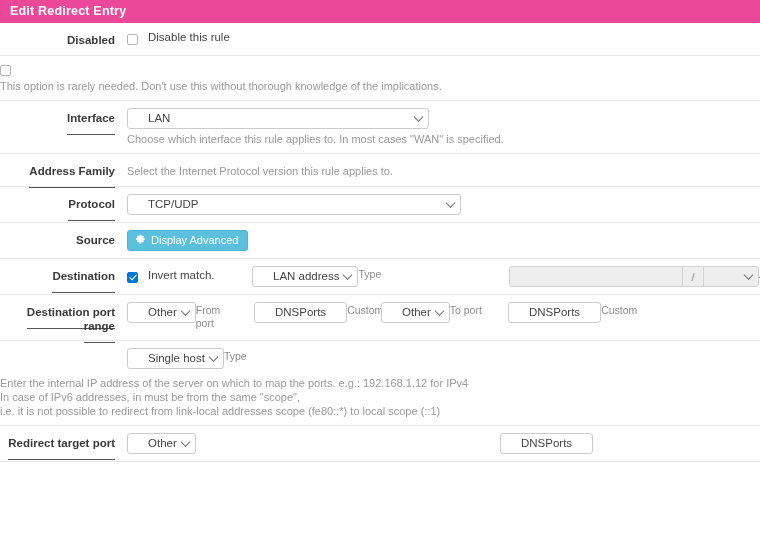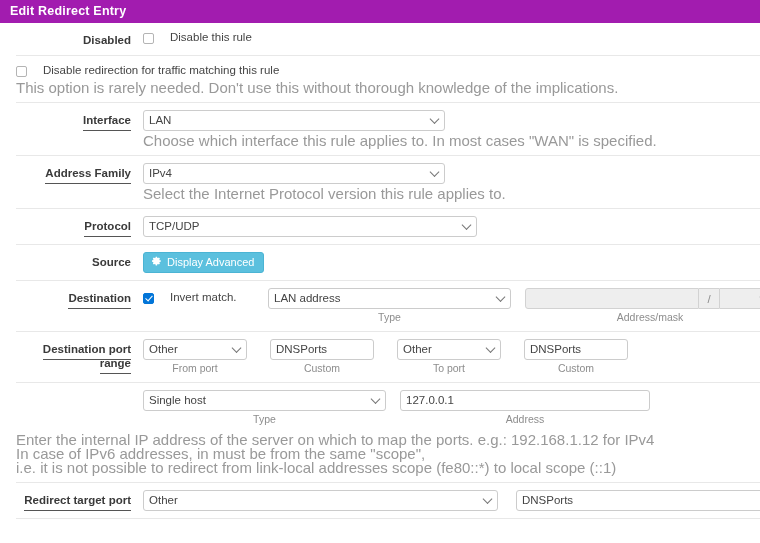--- a/index.html
+++ b/index.html
@@ -12,7 +12,7 @@
   }
   .panel{width:760px;background:#fff;}
   .panel-head{
-    background:#a21caf;color:#fff;
+    background:#ec4899;color:#fff;
     font-weight:bold;font-size:12.5px;
     padding:4px 0 5px 10px;letter-spacing:.2px;
   }

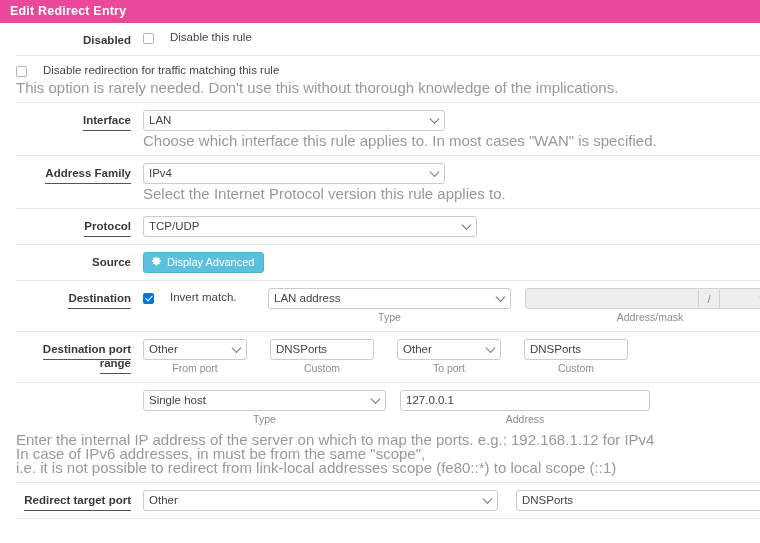--- a/index.html
+++ b/index.html
@@ -19,7 +19,7 @@
   .row{
     display:flex;align-items:flex-start;
     border-bottom:1px solid #e8e8e8;
-    padding:7px 0 7px 0;min-height:18px;margin-left:16px;
+    padding:7px 0 7px 0;min-height:18px;
   }
   .lbl{
     width:115px;min-width:115px;text-align:right;

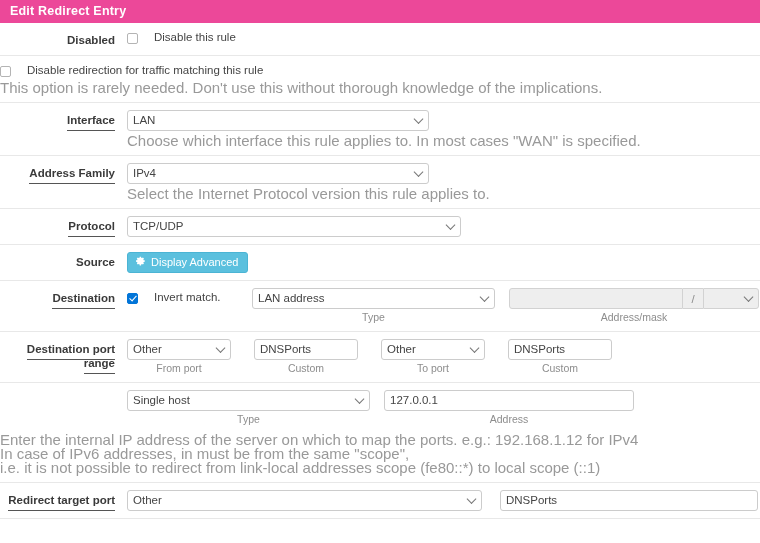--- a/index.html
+++ b/index.html
@@ -45,7 +45,7 @@
     transform:translateY(-50%) rotate(45deg);
   }
   .fld.dis{background:#eeeeee;color:#999;border-color:#d2d2d2;}
-  .inline{display:flex;align-items:center;gap:10px;}
+  .inline{display:flex;align-items:flex-end;gap:4px;}
   .cb{
     width:11px;height:11px;box-sizing:border-box;
     border:1px solid #b4b4b4;border-radius:2px;background:#fff;

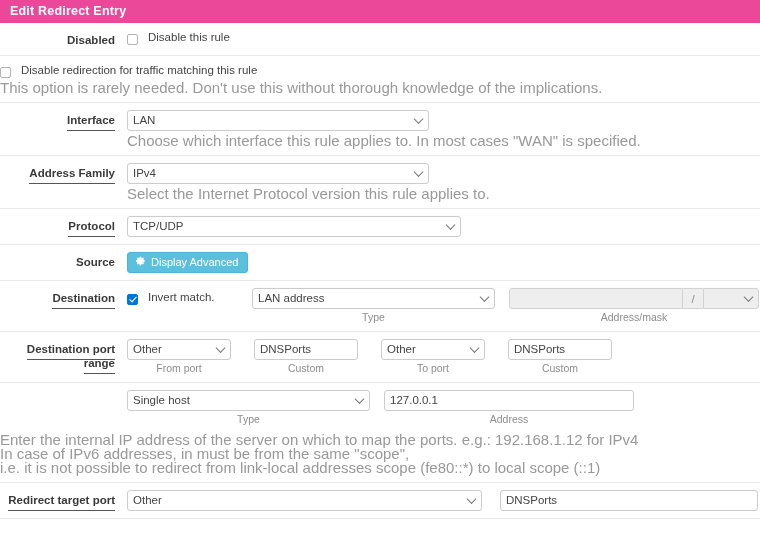--- a/index.html
+++ b/index.html
@@ -95,7 +95,6 @@
     <div class="ctl">
       <div class="inline">
         <div class="cb"></div>
-        <div class="cbtxt">Disable redirection for traffic matching this rule</div>
       </div>
       <div class="help">This option is rarely needed. Don't use this without thorough knowledge of the implications.</div>
     </div>

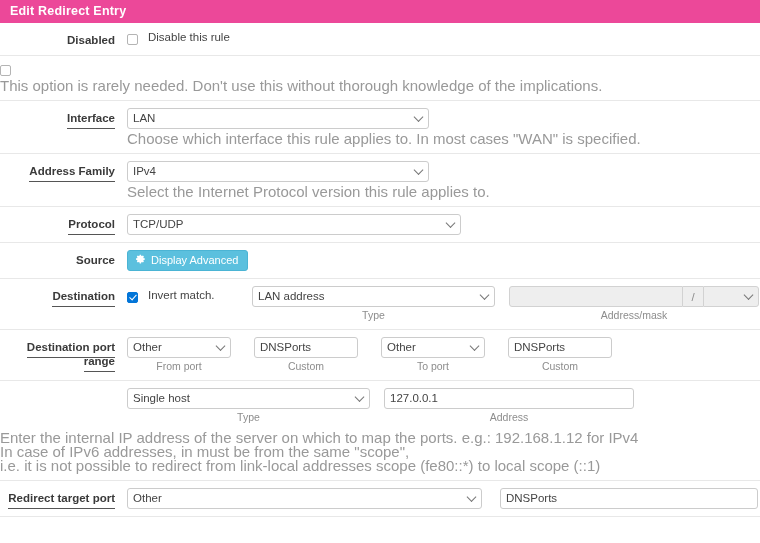--- a/index.html
+++ b/index.html
@@ -28,7 +28,7 @@
   }
   .lbl.req span{border-bottom:1px solid #555;padding-bottom:4px;}
   .ctl{flex:1;padding-right:6px;}
-  .help{color:#999;font-size:15px;line-height:14px;margin-top:3px;}
+  .help{color:#999;font-size:11px;line-height:14px;margin-top:3px;}
   .hint{color:#8d8d8d;font-size:10.5px;line-height:13px;margin-top:2px;}
   .fld{
     box-sizing:border-box;height:21px;

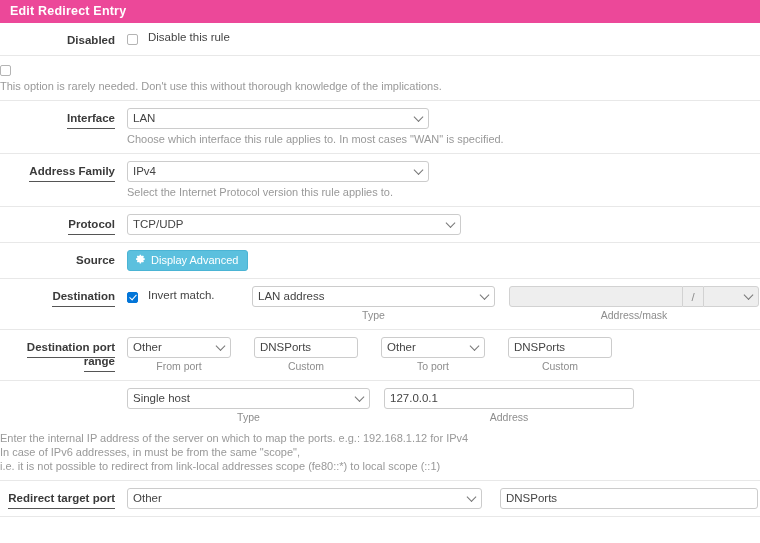--- a/index.html
+++ b/index.html
@@ -26,7 +26,7 @@
     font-weight:bold;font-size:11.5px;color:#3a3a3a;
     padding-right:12px;padding-top:3px;line-height:14px;
   }
-  .lbl.req span{border-bottom:1px solid #555;padding-bottom:4px;}
+  .lbl.req span{border-bottom:1px solid #555;padding-bottom:10px;}
   .ctl{flex:1;padding-right:6px;}
   .help{color:#999;font-size:11px;line-height:14px;margin-top:3px;}
   .hint{color:#8d8d8d;font-size:10.5px;line-height:13px;margin-top:2px;}

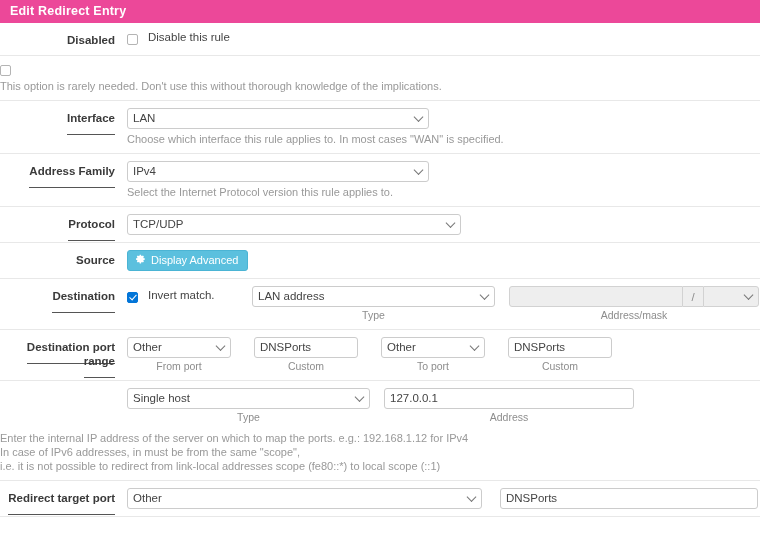--- a/index.html
+++ b/index.html
@@ -35,7 +35,7 @@
     border:1px solid #ccc;border-radius:3px;background:#fff;
     font-family:"Liberation Sans","DejaVu Sans",sans-serif;
     font-size:11.5px;color:#444;
-    padding:1px 5px;line-height:19px;
+    padding:1px 20px;line-height:19px;
     display:flex;align-items:center;
   }
   .sel{position:relative;padding-right:18px;}

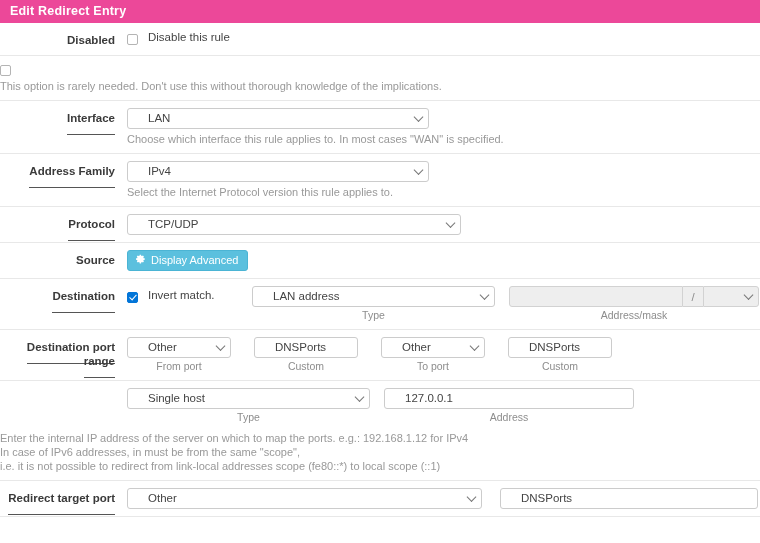--- a/index.html
+++ b/index.html
@@ -114,10 +114,6 @@
   <div class="row">
     <div class="lbl req"><span>Address Family</span></div>
     <div class="ctl">
-      <div class="fld sel" style="width:302px">
-        <span>IPv4</span>
-        <i class="chev"></i>
-      </div>
       <div class="help">Select the Internet Protocol version this rule applies to.</div>
     </div>
   </div>

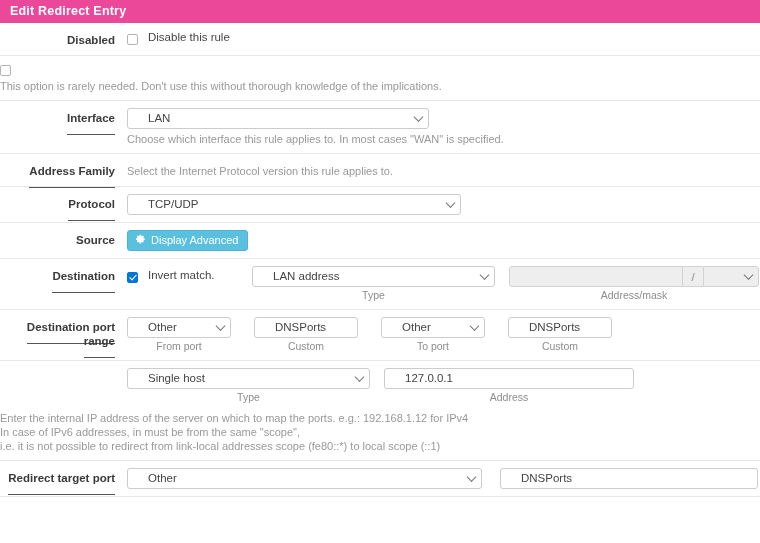--- a/index.html
+++ b/index.html
@@ -71,7 +71,7 @@
     background:#eeeeee;color:#8c8c8c;font-size:11.5px;
     display:flex;align-items:center;justify-content:center;
   }
-  .col{display:flex;flex-direction:column;text-align:center;}
+  .col{display:flex;flex-direction:row;}
   .flexrow{display:flex;align-items:flex-start;}
 </style>
 </head>

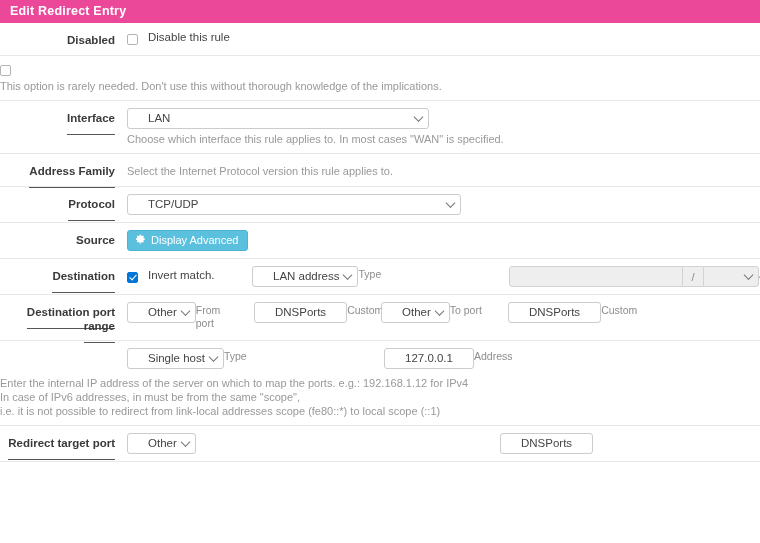--- a/index.html
+++ b/index.html
@@ -216,12 +216,6 @@
           </div>
           <div class="hint">Type</div>
         </div>
-        <div class="col" style="width:250px;margin-left:14px">
-          <div class="fld">
-            <span>127.0.0.1</span>
-          </div>
-          <div class="hint">Address</div>
-        </div>
       </div>
       <div class="help" style="margin-top:7px">
         <div>Enter the internal IP address of the server on which to map the ports. e.g.: 192.168.1.12 for IPv4</div>

